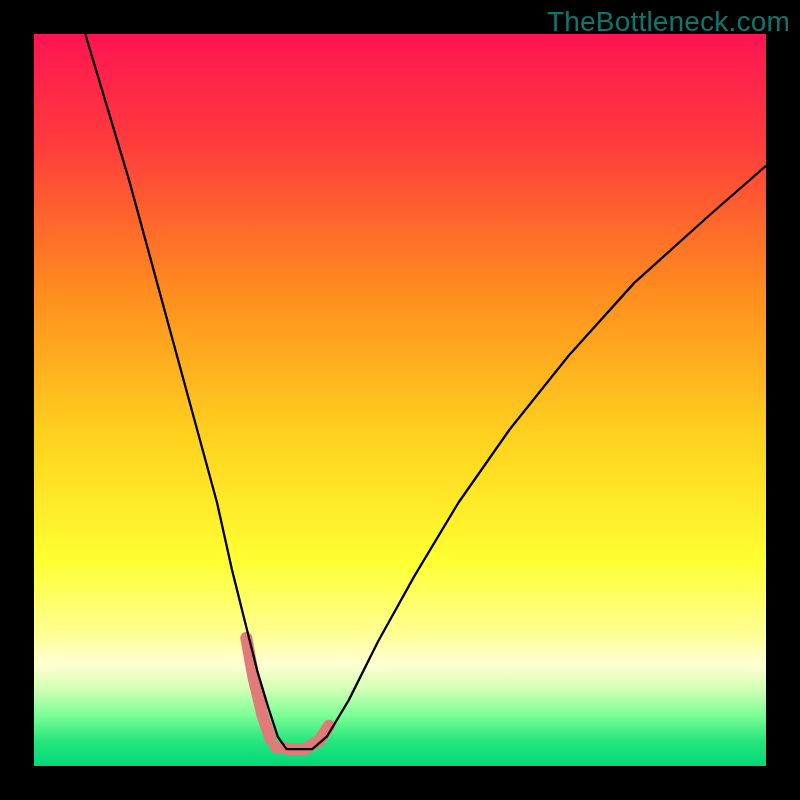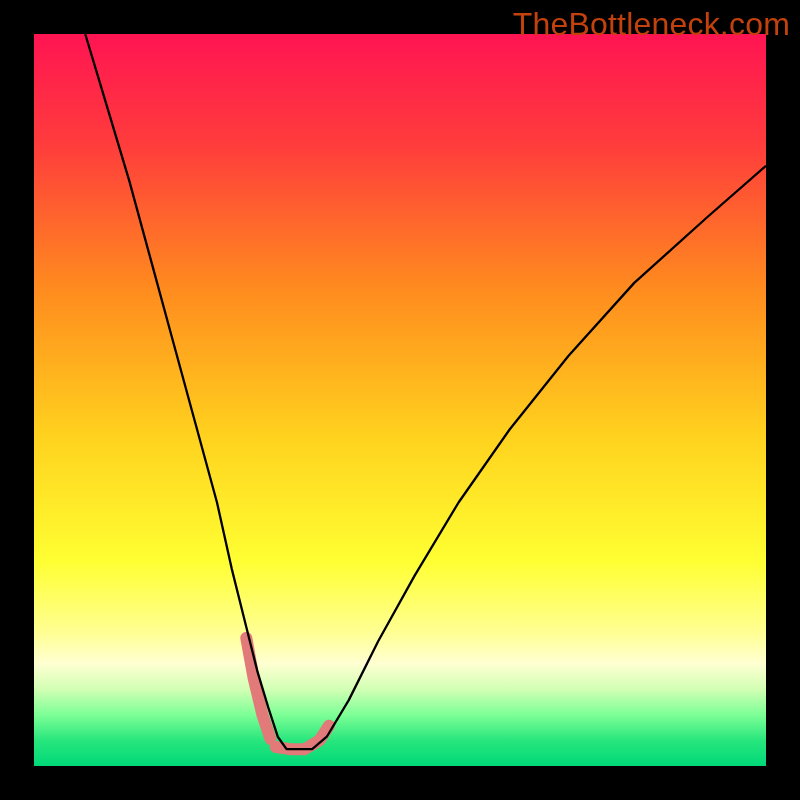--- a/index.html
+++ b/index.html
@@ -38,8 +38,8 @@
     position: absolute;
     top: 6px;
     right: 10px;
-    color: #c2410c;
-    font-size: 32px;
+    color: #0f766e;
+    font-size: 28px;
     font-weight: 500;
     letter-spacing: 0.2px;
     user-select: none;

